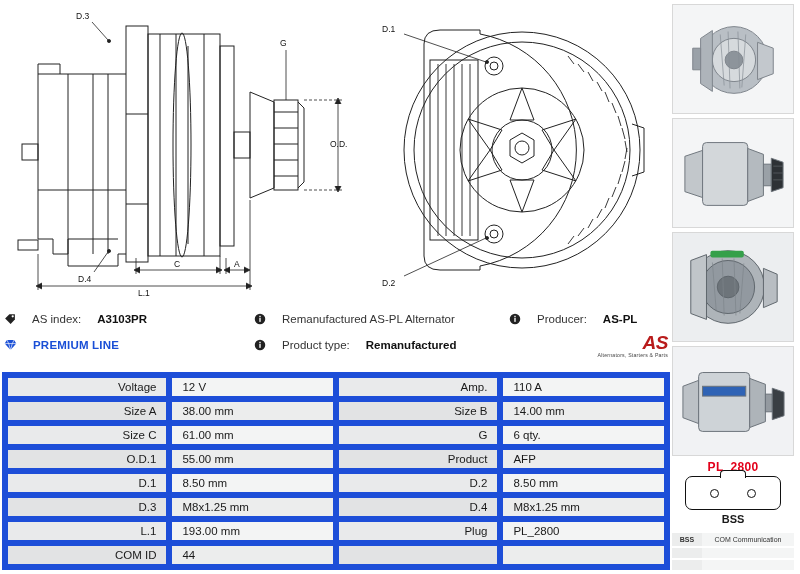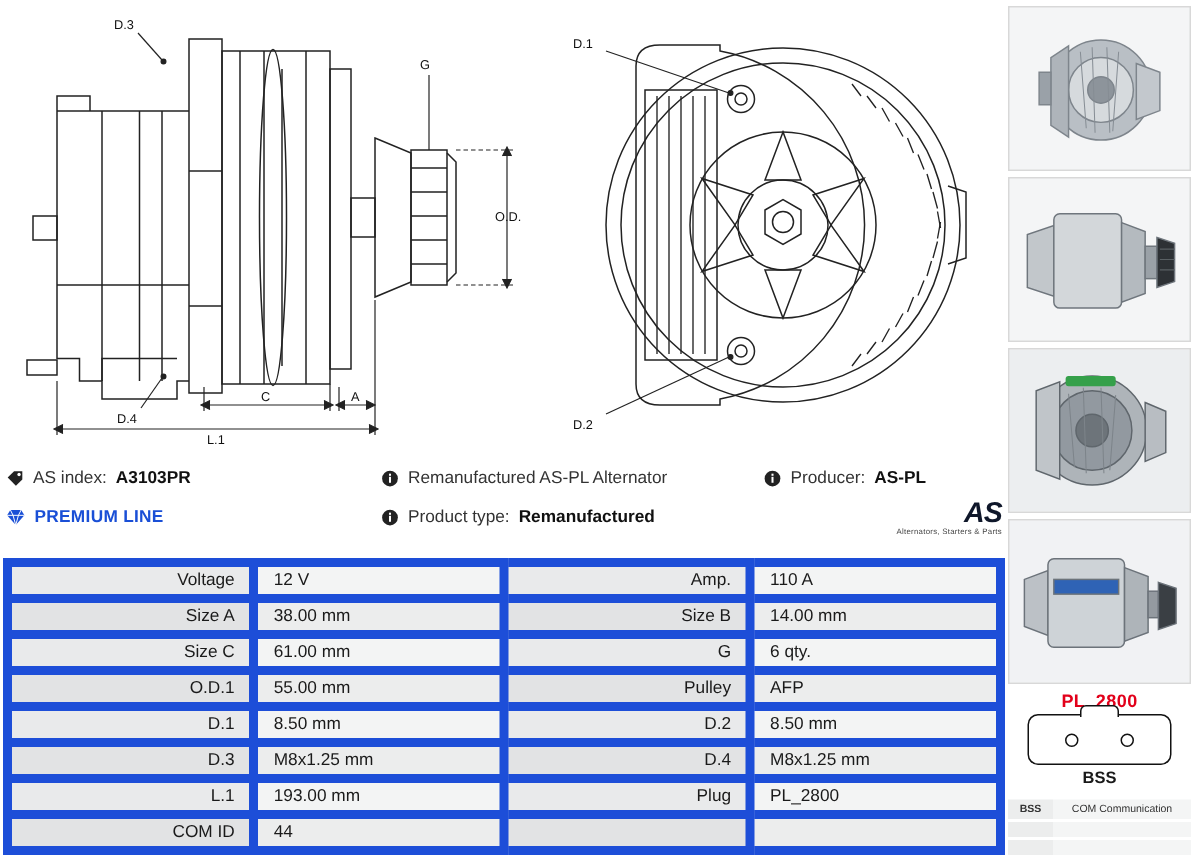--- a/index.html
+++ b/index.html
@@ -148,7 +148,7 @@
   .info-cell {
     display: flex;
     align-items: center;
-    gap: 6px;
+    gap: 16px;
   }
   .c1 { width: 250px; }
   .c2 { width: 255px; }

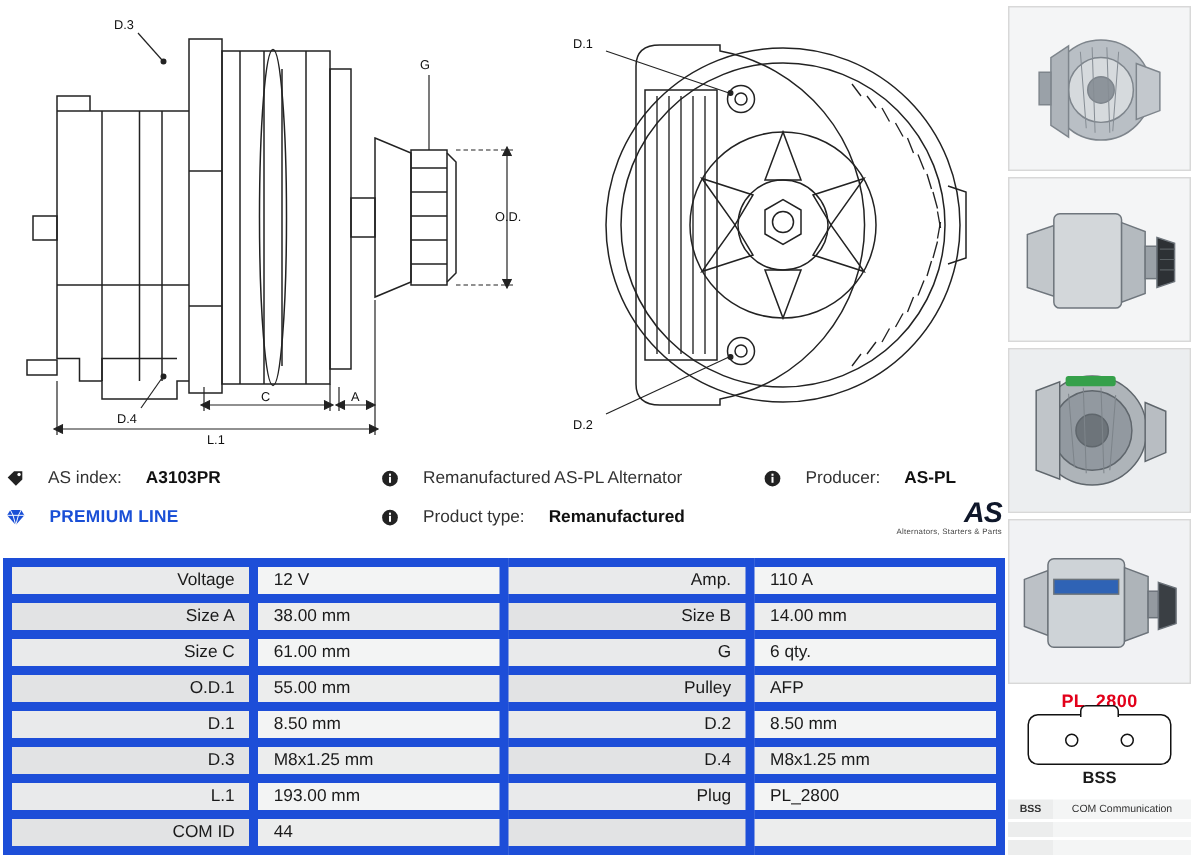--- a/index.html
+++ b/index.html
@@ -171,7 +171,7 @@
     text-align: right;
   }
   .as-logo .as-text {
-    color: #0f172a;
+    color: #b91c1c;
     font-weight: bold;
     font-style: italic;
     font-size: 19px;

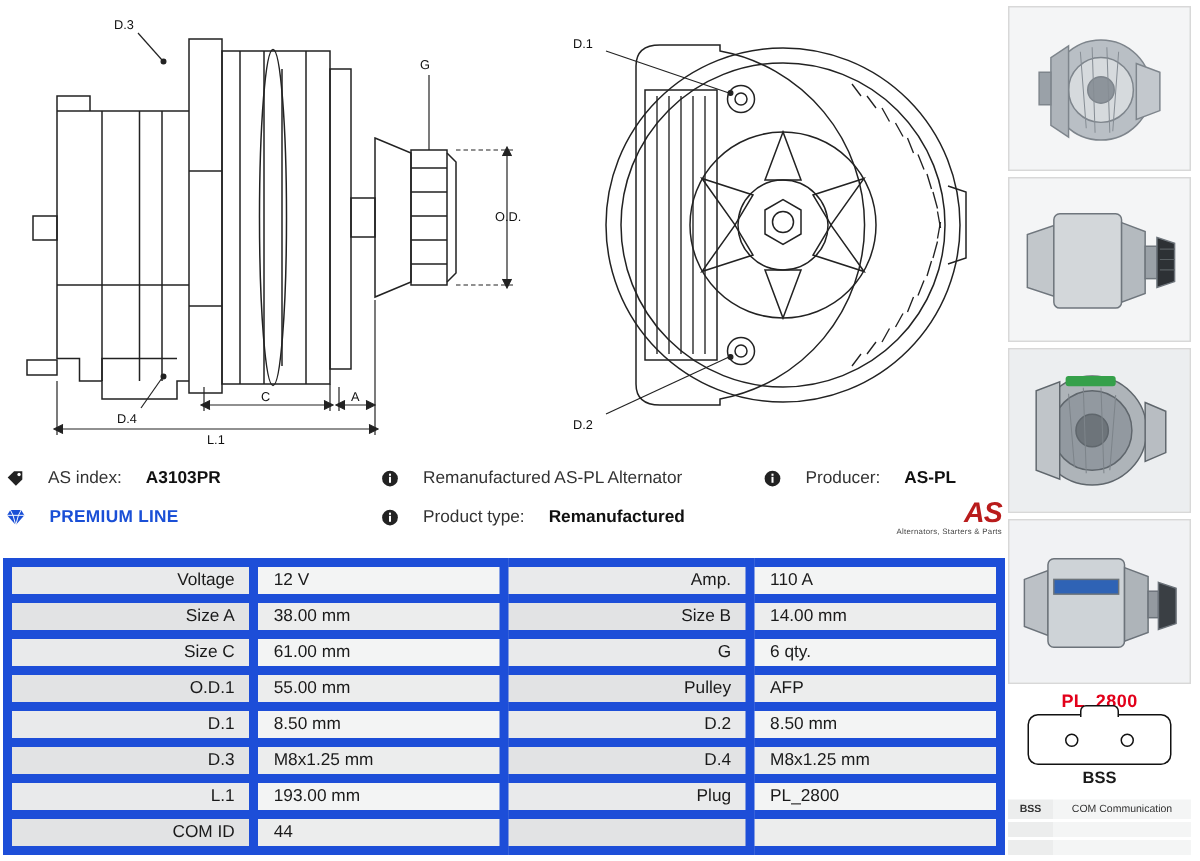--- a/index.html
+++ b/index.html
@@ -445,7 +445,7 @@
       <tr class="alt">
         <td class="lbl">O.D.1</td>
         <td class="val">55.00 mm</td>
-        <td class="lbl">Pulley</td>
+        <td class="lbl">Product</td>
         <td class="val">AFP</td>
       </tr>
       <tr>

